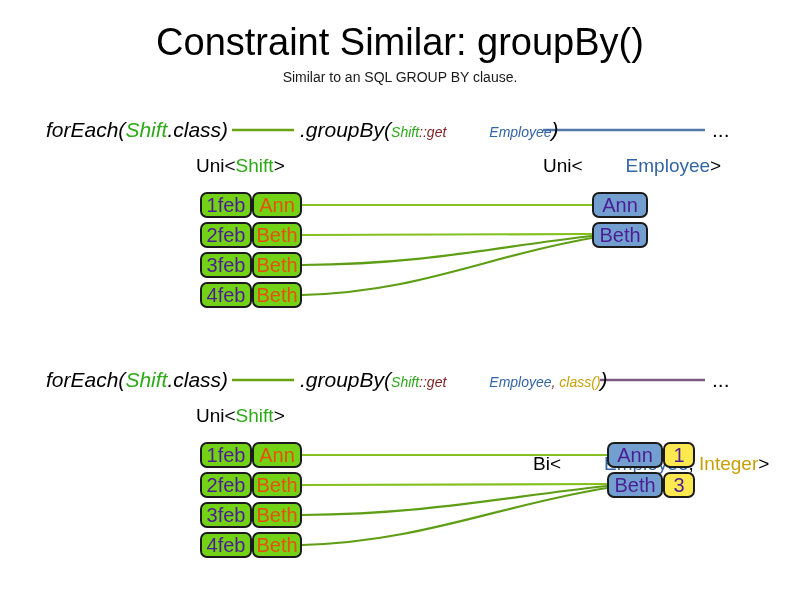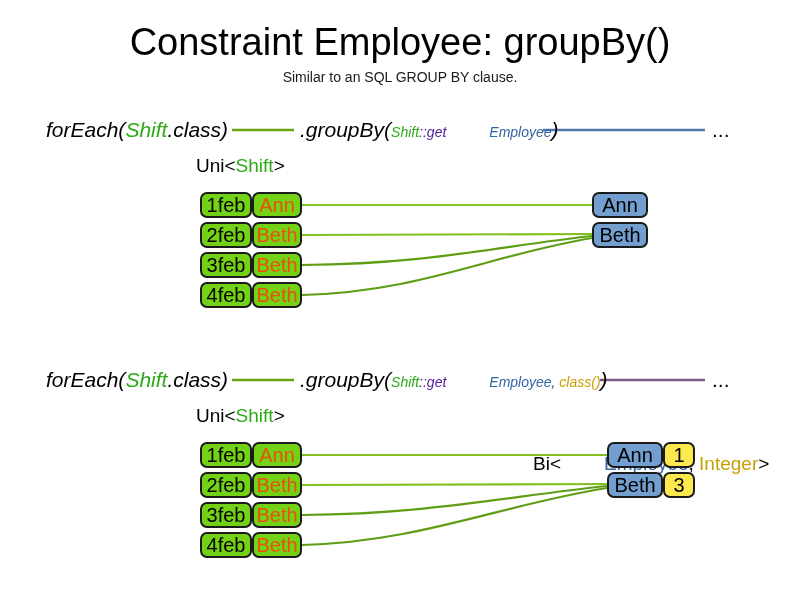--- a/index.html
+++ b/index.html
@@ -114,7 +114,7 @@
 
 <div class="stage">
 
-  <div class="title">Constraint Employee: groupBy()</div>
+  <div class="title">Constraint Similar: groupBy()</div>
   <div class="subtitle">Similar to an SQL GROUP BY clause.</div>
 
   <svg class="svg-layer" viewBox="0 0 800 600" width="800" height="600">

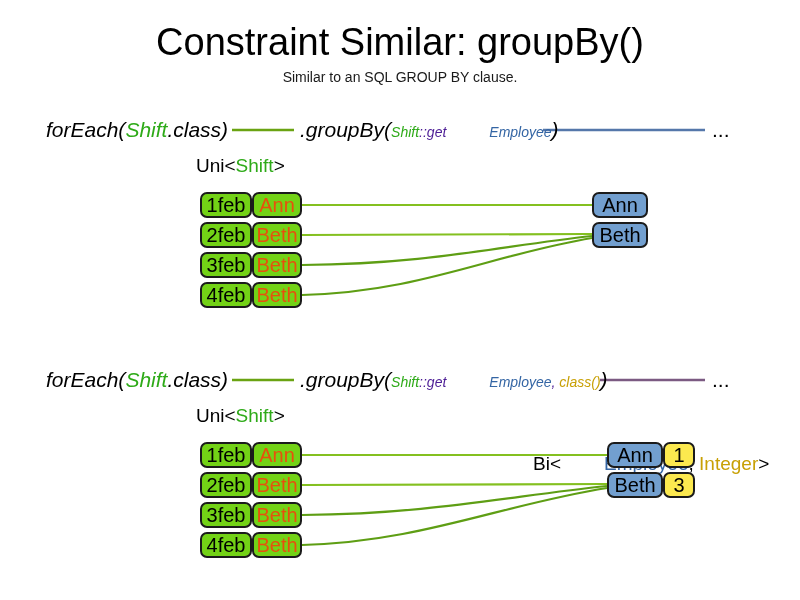--- a/index.html
+++ b/index.html
@@ -79,7 +79,7 @@
   .c-green  { color: #2eaa18; }
   .c-blue   { color: #3465a4; padding-left: 43px; }
   .c-gold   { color: #c8a005; }
-  .c-dark   { color: #4c1d95; }
+  .c-dark   { color: #7f1d1d; }
   
   .node {
     position: absolute;

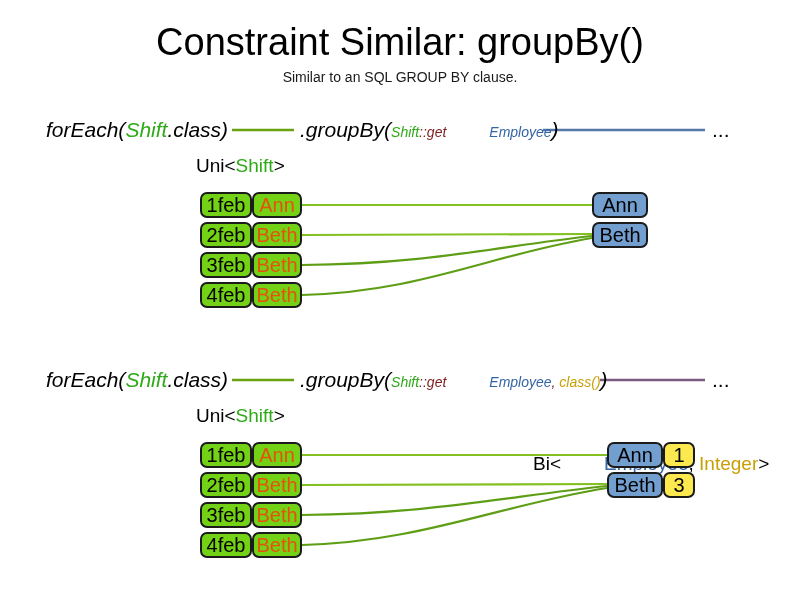--- a/index.html
+++ b/index.html
@@ -150,6 +150,9 @@
     <span>Uni&lt;</span><span class="c-green">Shift</span><span>&gt;</span>
   </div>
 
+  <div class="typelabel" style="left:543px; top:155px;">
+    <span>Uni&lt;</span><span class="c-blue">Employee</span><span>&gt;</span>
+  </div>
 
   <div class="node node-green txt-black" style="left:200px; top:192px; width:52px; height:26px;">1feb</div>
   <div class="node node-green txt-orange" style="left:252px; top:192px; width:50px; height:26px;">Ann</div>

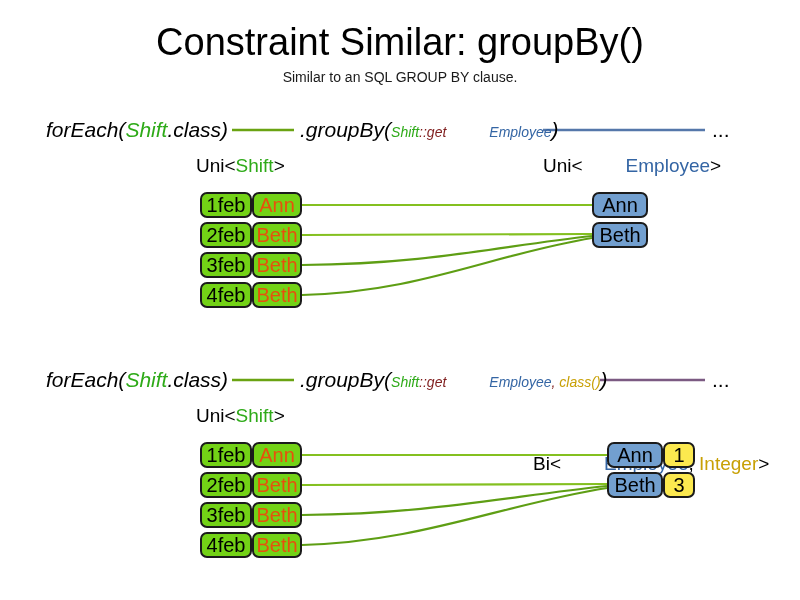--- a/index.html
+++ b/index.html
@@ -106,7 +106,7 @@
     background: #fce94f;
     border-color: #1b1b1b;
   }
-  .txt-black { color: #000000; }
+  .txt-black { color: #4c1d95; }
   .txt-orange { color: #e8500d; }
 </style>
 </head>

